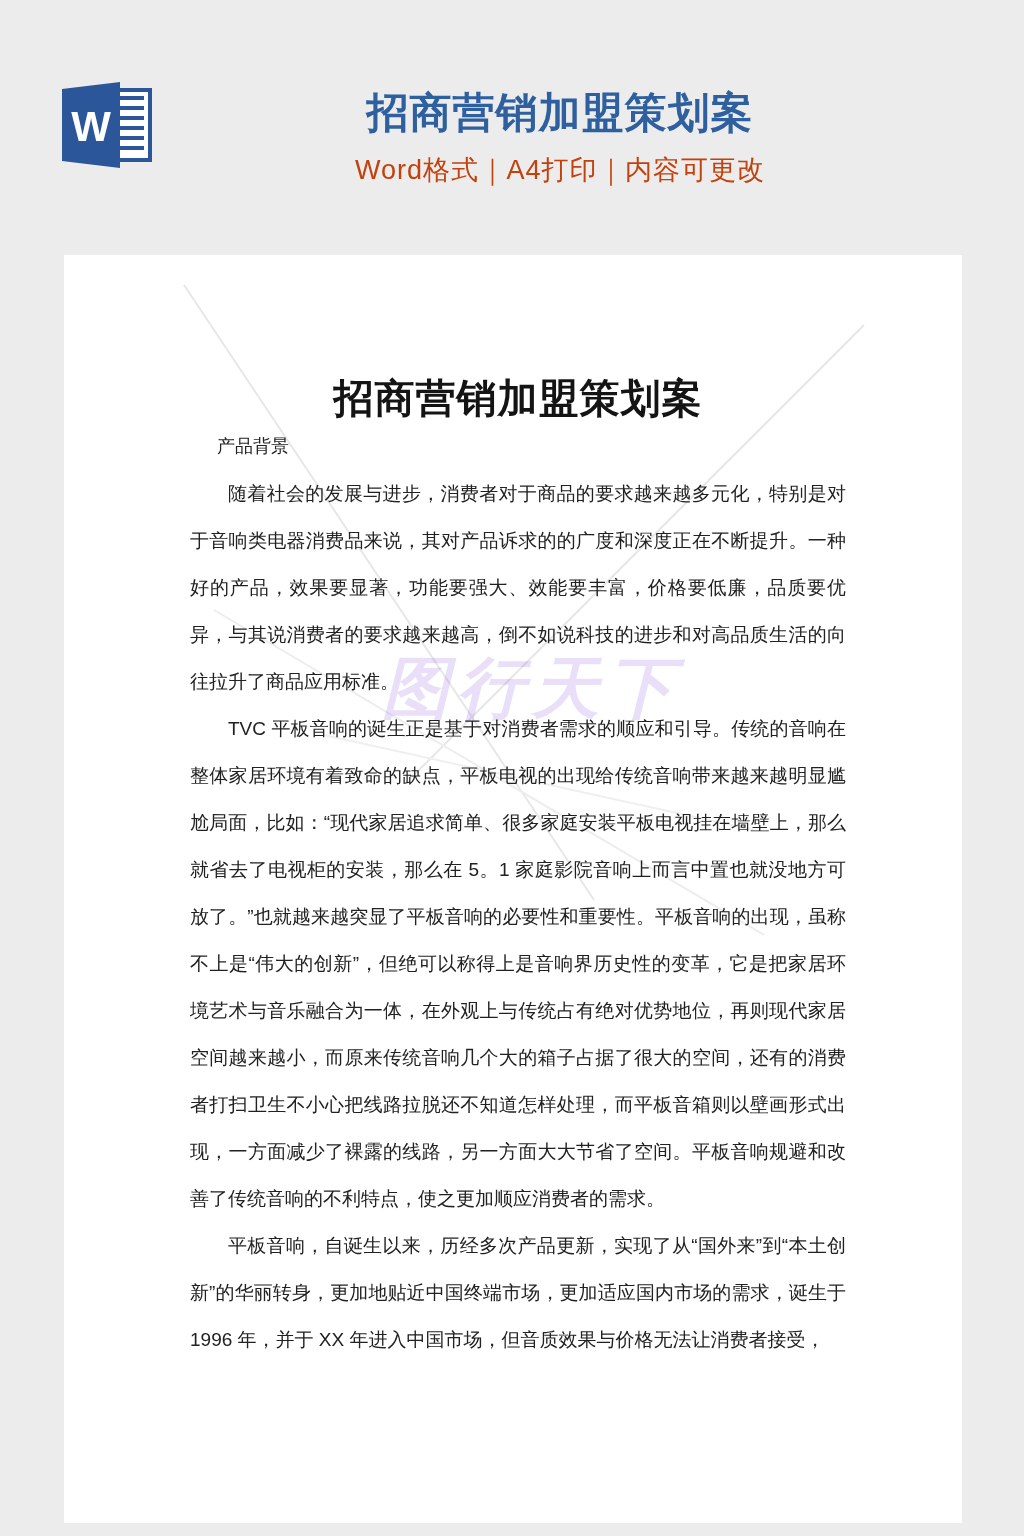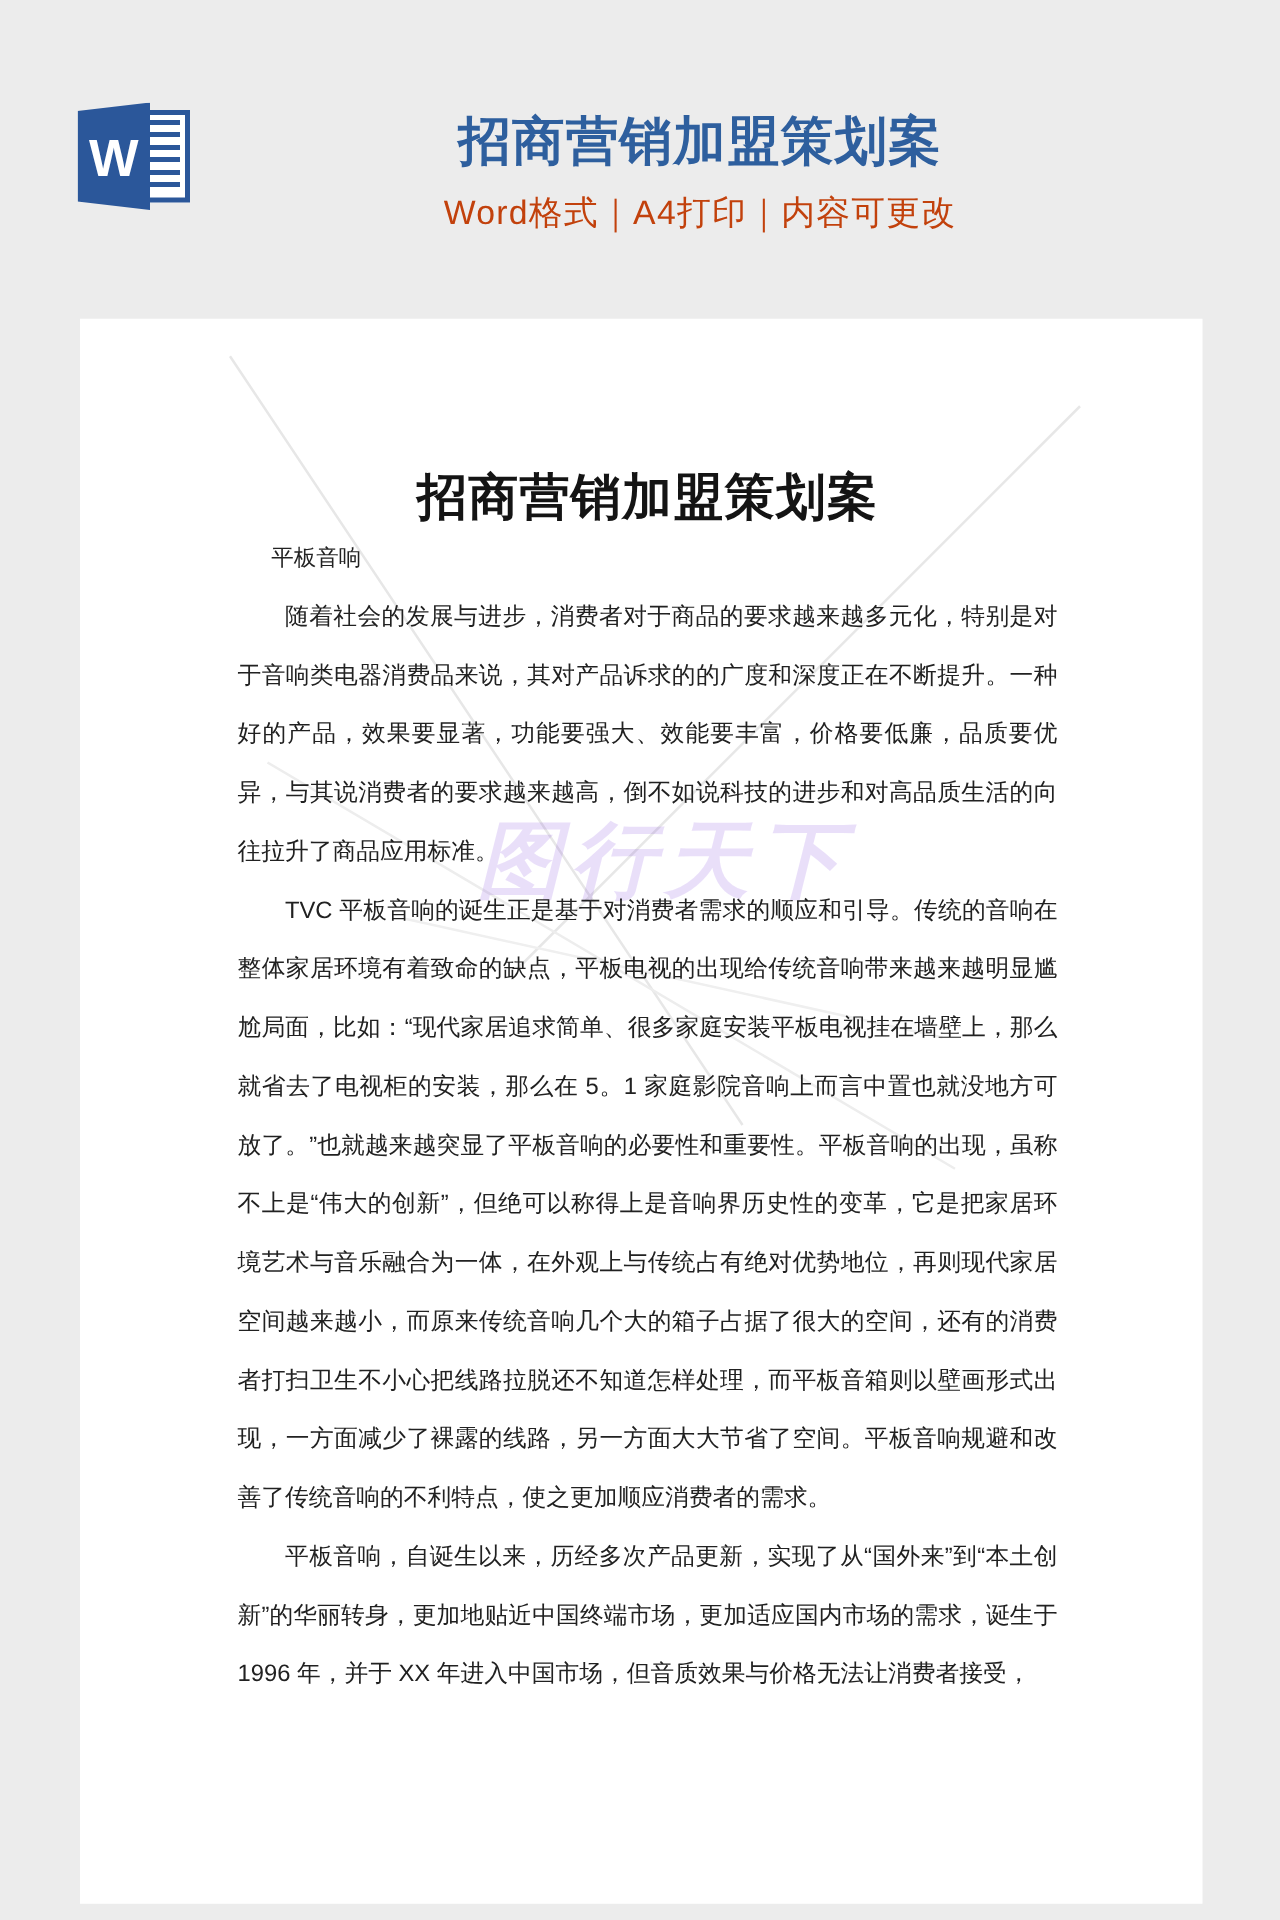--- a/index.html
+++ b/index.html
@@ -107,7 +107,7 @@
 
   <div class="doc-content">
     <h1 class="doc-title">招商营销加盟策划案</h1>
-    <p class="doc-line">平板音响</p>
+    <p class="doc-line">产品背景</p>
     <p class="doc-para">随着社会的发展与进步，消费者对于商品的要求越来越多元化，特别是对于音响类电器消费品来说，其对产品诉求的的广度和深度正在不断提升。一种好的产品，效果要显著，功能要强大、效能要丰富，价格要低廉，品质要优异，与其说消费者的要求越来越高，倒不如说科技的进步和对高品质生活的向往拉升了商品应用标准。</p>
     <p class="doc-para">TVC 平板音响的诞生正是基于对消费者需求的顺应和引导。传统的音响在整体家居环境有着致命的缺点，平板电视的出现给传统音响带来越来越明显尴尬局面，比如：“现代家居追求简单、很多家庭安装平板电视挂在墙壁上，那么就省去了电视柜的安装，那么在 5。1 家庭影院音响上而言中置也就没地方可放了。”也就越来越突显了平板音响的必要性和重要性。平板音响的出现，虽称不上是“伟大的创新”，但绝可以称得上是音响界历史性的变革，它是把家居环境艺术与音乐融合为一体，在外观上与传统占有绝对优势地位，再则现代家居空间越来越小，而原来传统音响几个大的箱子占据了很大的空间，还有的消费者打扫卫生不小心把线路拉脱还不知道怎样处理，而平板音箱则以壁画形式出现，一方面减少了裸露的线路，另一方面大大节省了空间。平板音响规避和改善了传统音响的不利特点，使之更加顺应消费者的需求。</p>
     <p class="doc-para">平板音响，自诞生以来，历经多次产品更新，实现了从“国外来”到“本土创新”的华丽转身，更加地贴近中国终端市场，更加适应国内市场的需求，诞生于 1996 年，并于 XX 年进入中国市场，但音质效果与价格无法让消费者接受，</p>

